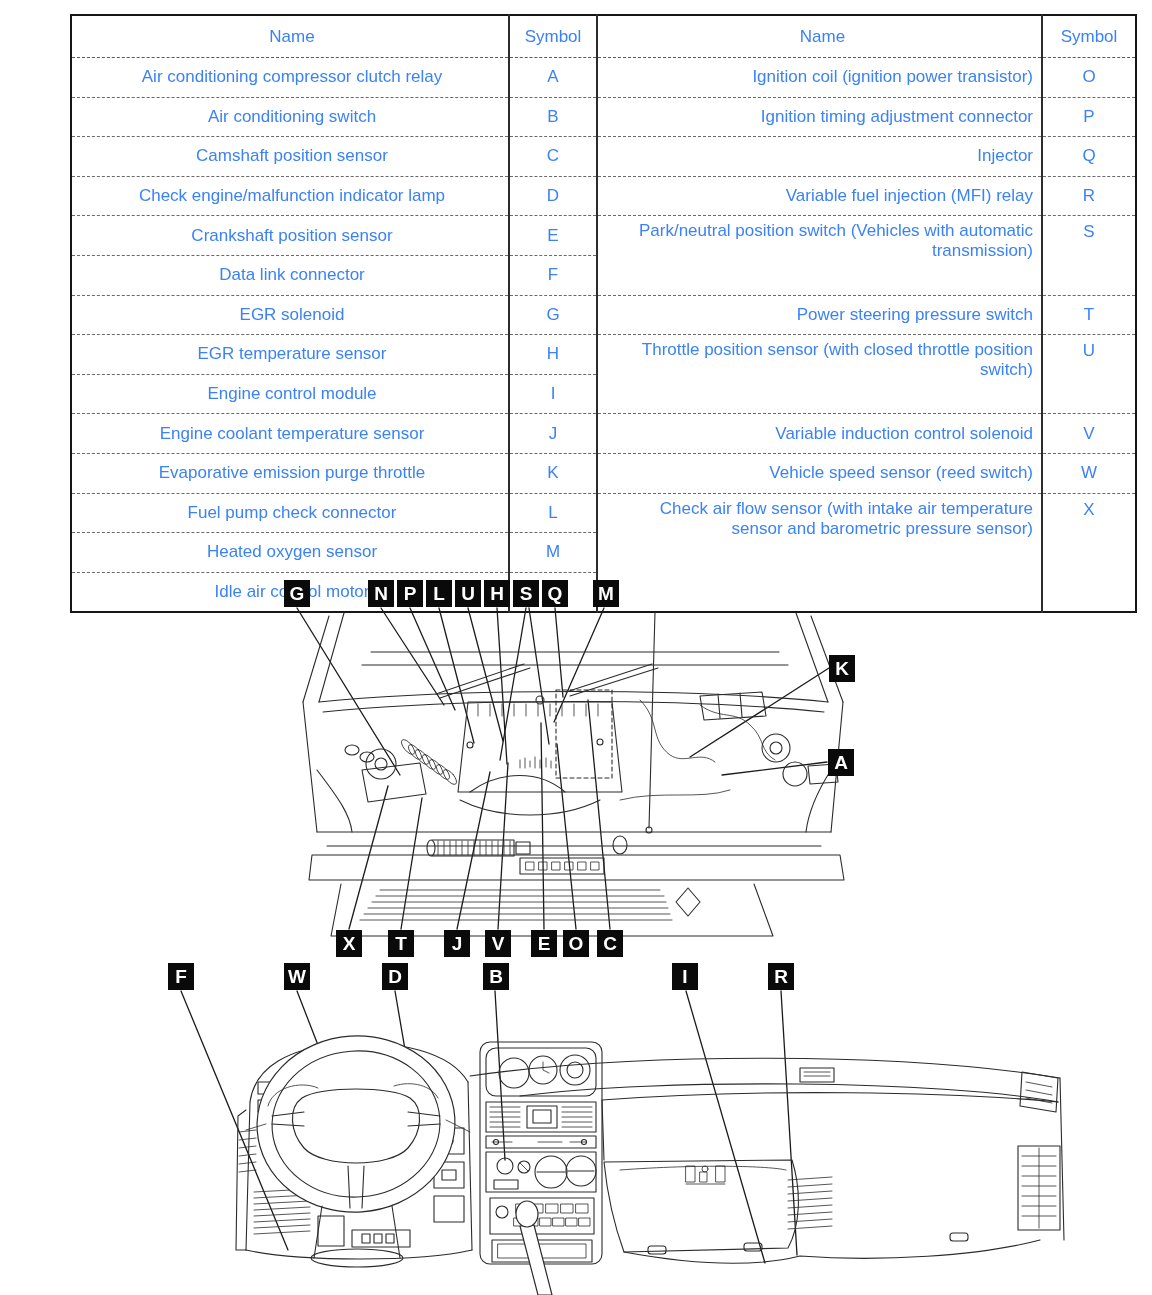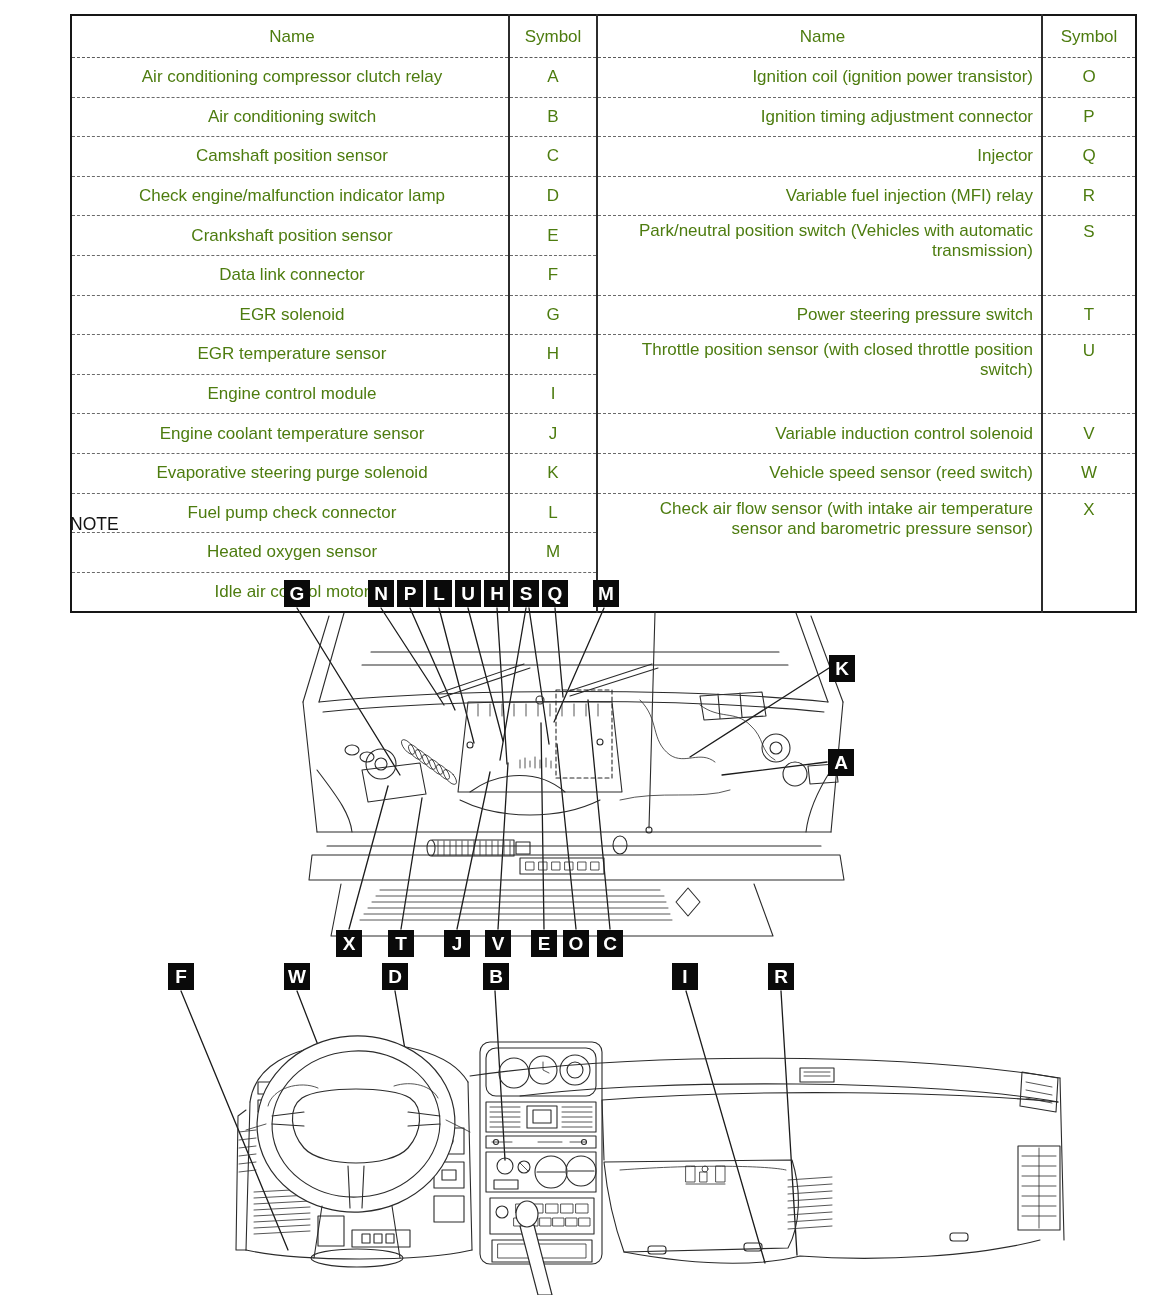--- a/index.html
+++ b/index.html
@@ -8,7 +8,7 @@
   
   .tbl-wrap{position:absolute;left:70px;top:14px;width:1011px;}
   table.tbl{border-collapse:collapse;table-layout:fixed;width:1011px;background:#fff;}
-  table.tbl td,table.tbl th{font-size:17px;font-weight:normal;color:#4d7c0f;overflow:hidden;}
+  table.tbl td,table.tbl th{font-size:17px;font-weight:normal;color:#3b82f6;overflow:hidden;}
   table.tbl{border:2.5px solid #161616;}
   .c-name{width:416px;text-align:center;padding:3px 8px 3px 12px;}
   .c-sym{width:84px;text-align:center;}

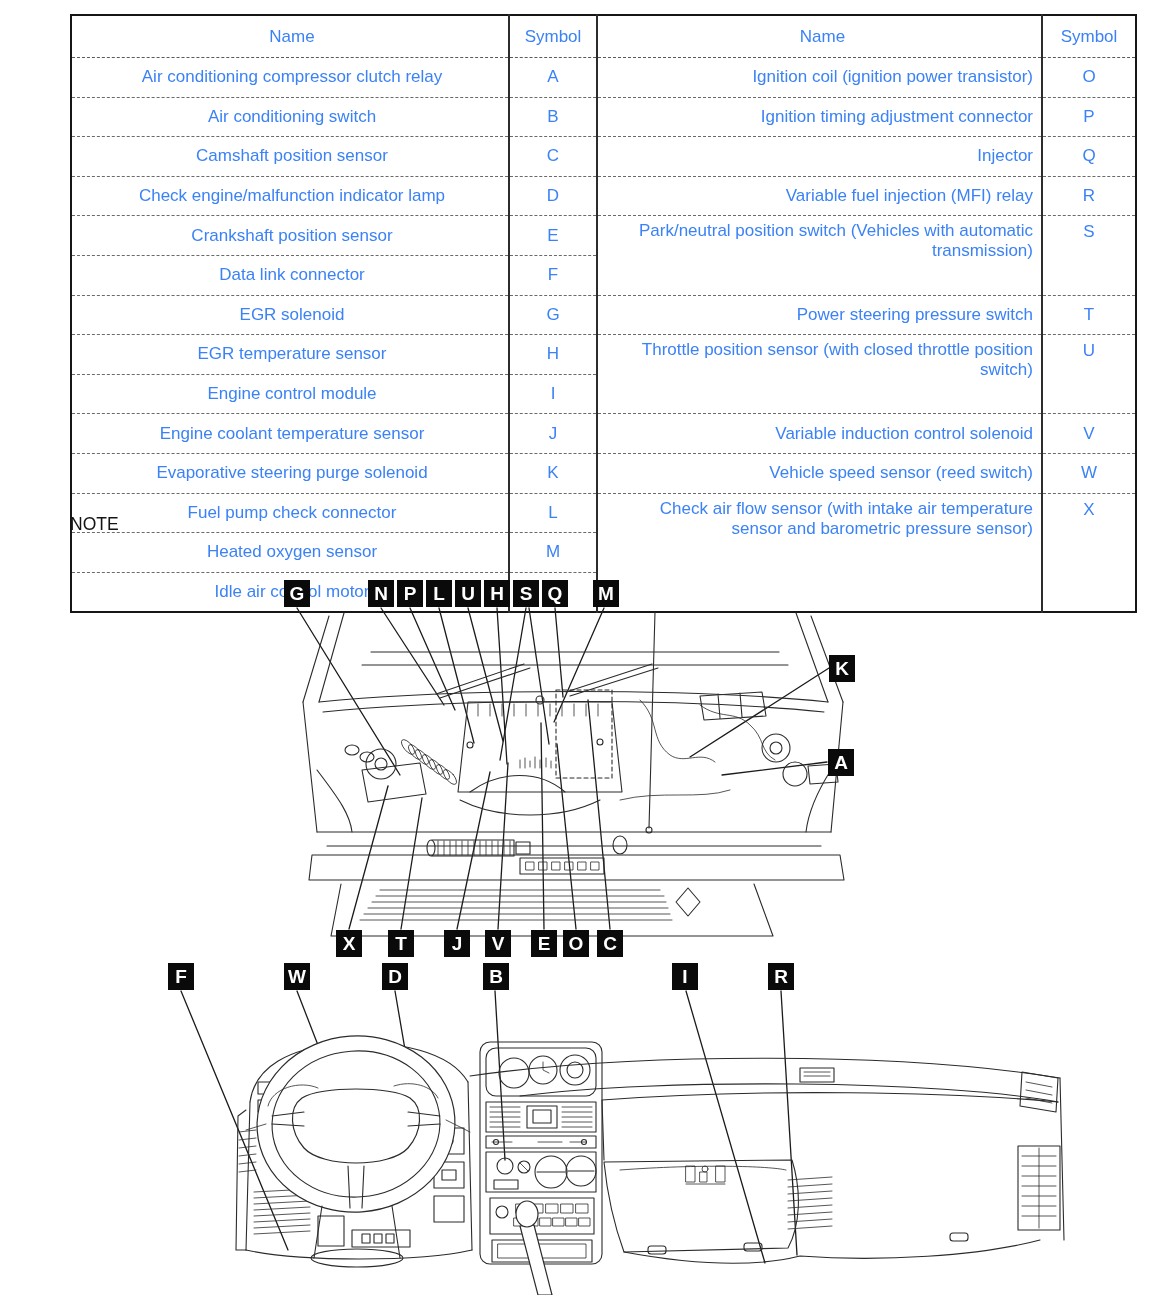--- a/index.html
+++ b/index.html
@@ -107,7 +107,7 @@
       <td class="c-sym2 vline">V</td>
     </tr>
     <tr class="row">
-      <td class="c-name">Evaporative steering purge solenoid</td>
+      <td class="c-name">Evaporative emission purge throttle</td>
       <td class="c-sym vline">K</td>
       <td class="c-name2 vline">Vehicle speed sensor (reed switch)</td>
       <td class="c-sym2 vline">W</td>

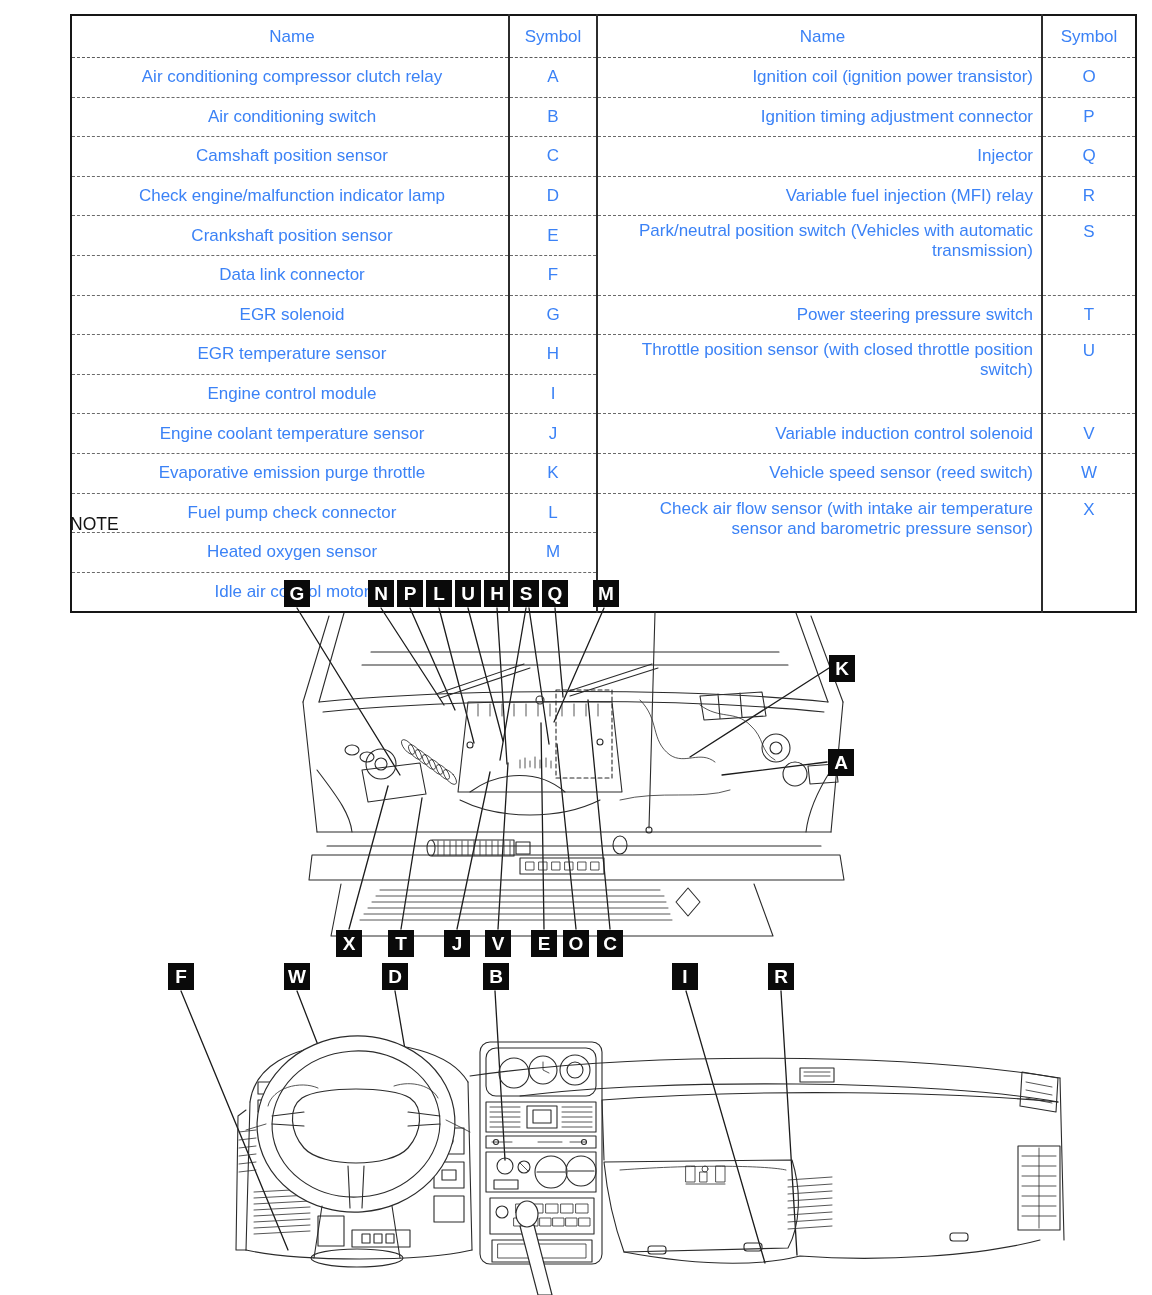--- a/index.html
+++ b/index.html
@@ -131,7 +131,6 @@
 </div>
 
 <div class="note">
-  <div class="h">NOTE</div>
 </div>
 
 <svg id="art" width="1152" height="1295" viewBox="0 0 1152 1295">

